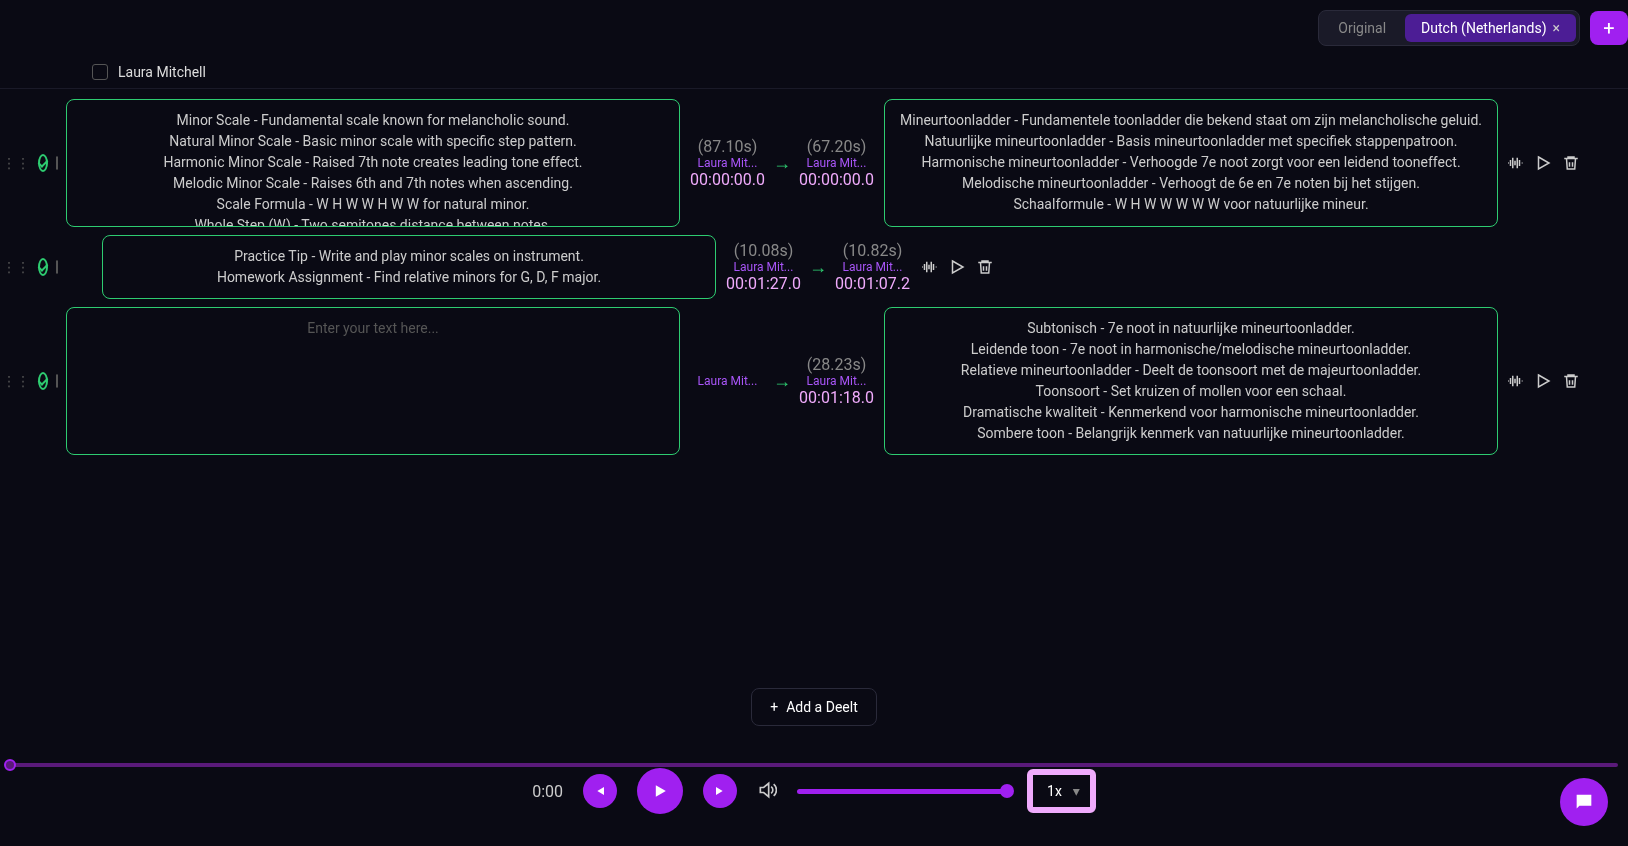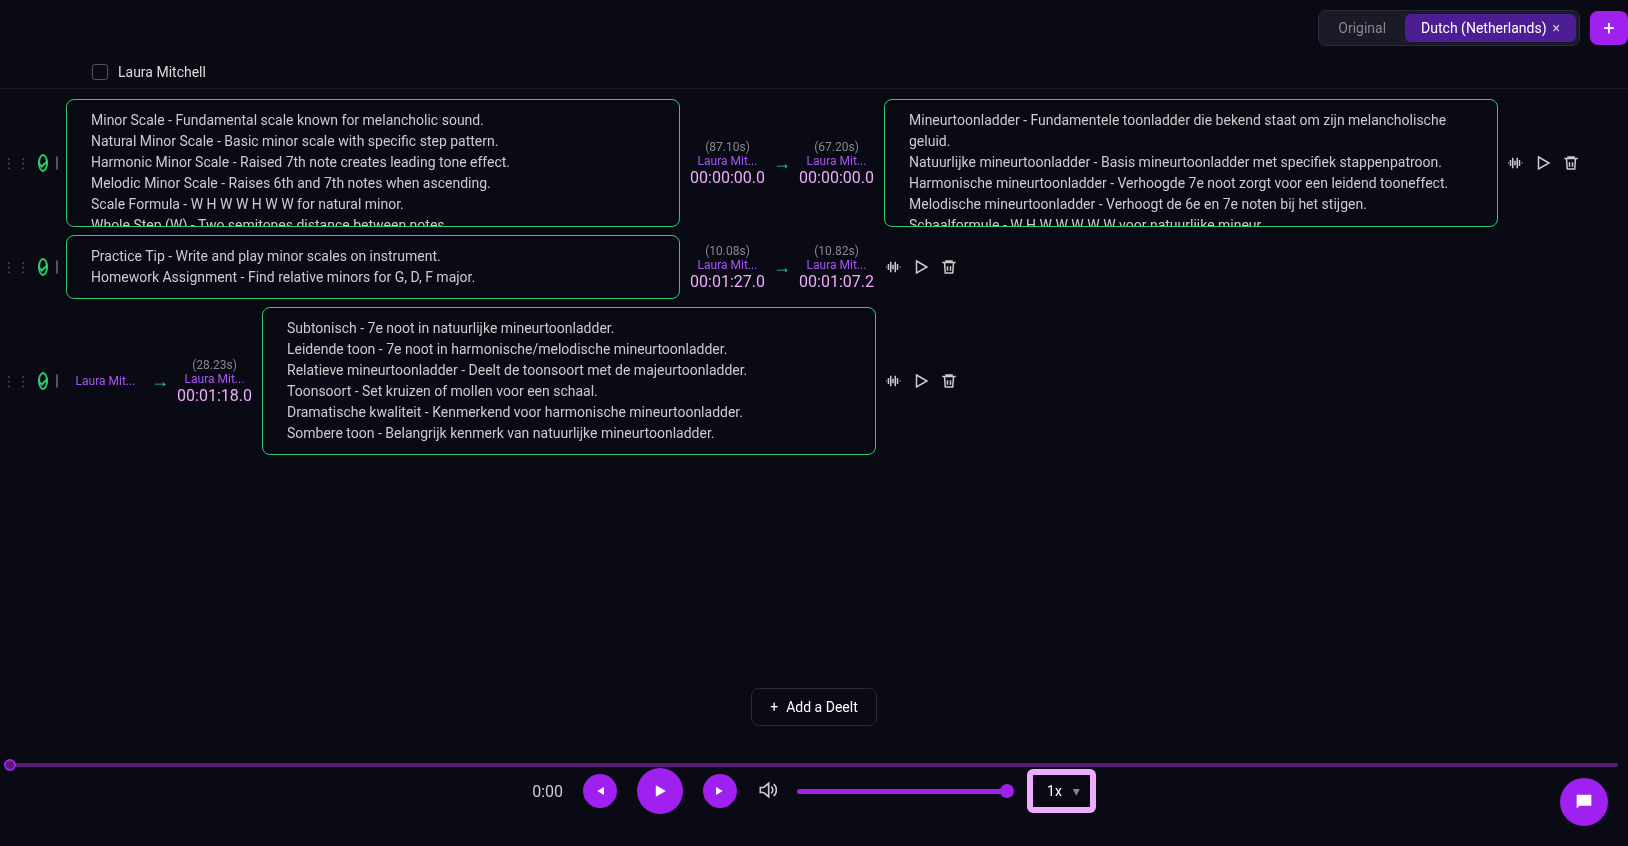--- a/index.html
+++ b/index.html
@@ -124,11 +124,12 @@
 .text-block {
   border: 1px solid #2ecc71;
   border-radius: 8px;
-  padding: 10px 24px;
+  padding: 10px 14px;
   line-height: 1.5;
   color: #ccc;
   position: relative;
   overflow-y: auto;
+  text-align: center;
 }
 .text-block.left {
   width: 614px;

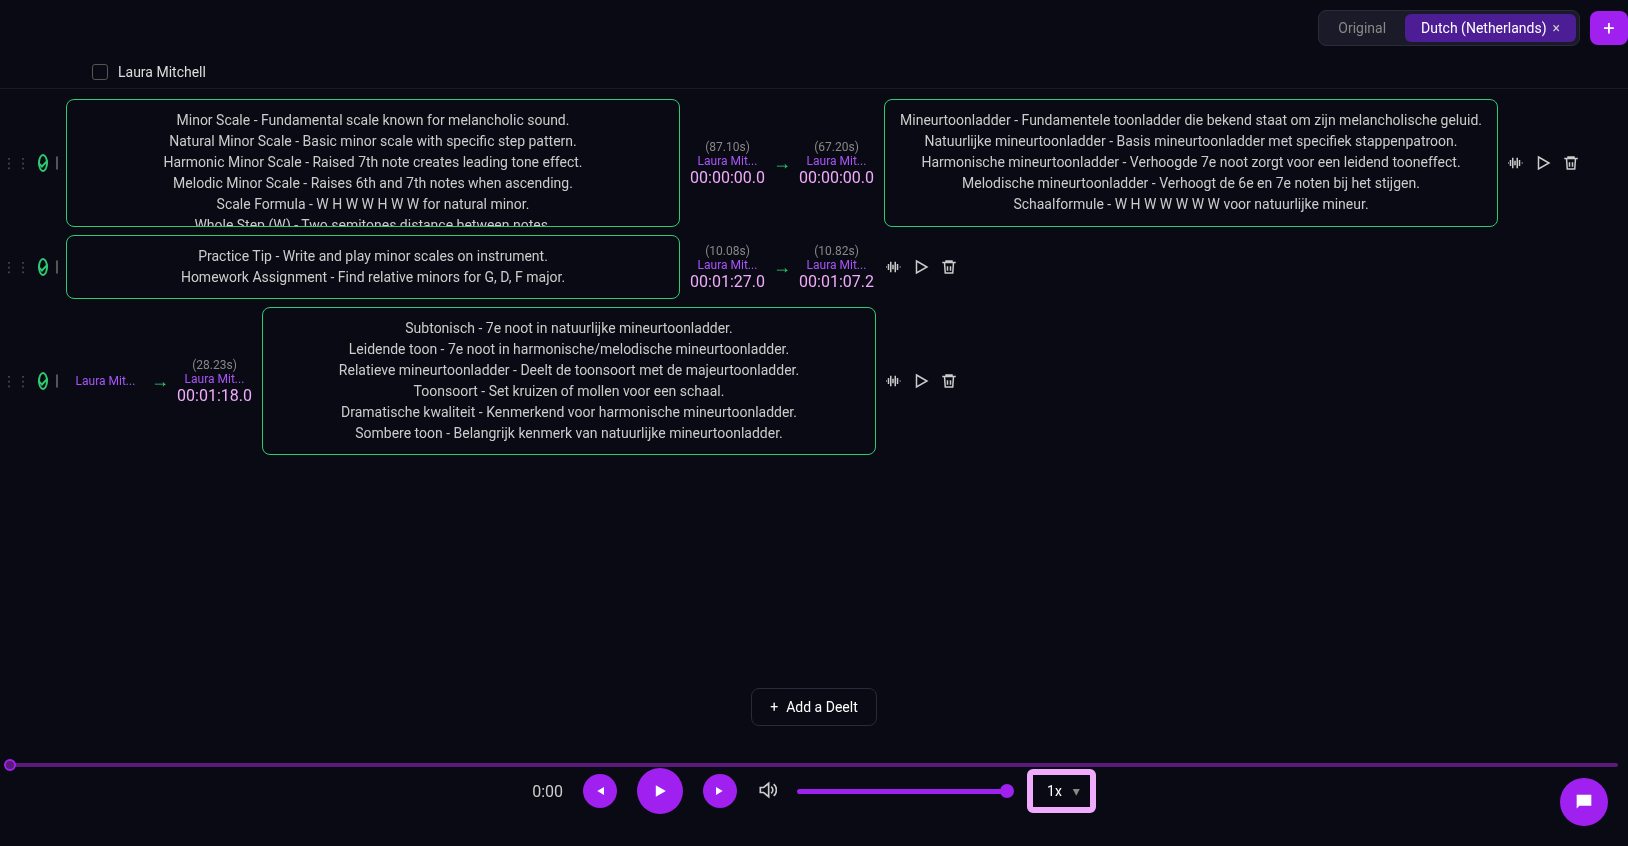--- a/index.html
+++ b/index.html
@@ -159,7 +159,7 @@
   width: 75px;
   overflow: hidden;
 }
-.duration { color: #888; font-size: 12px; }
+.duration { color: #888; font-size: 16px; }
 .speaker-truncated {
   color: #a855f7;
   white-space: nowrap;

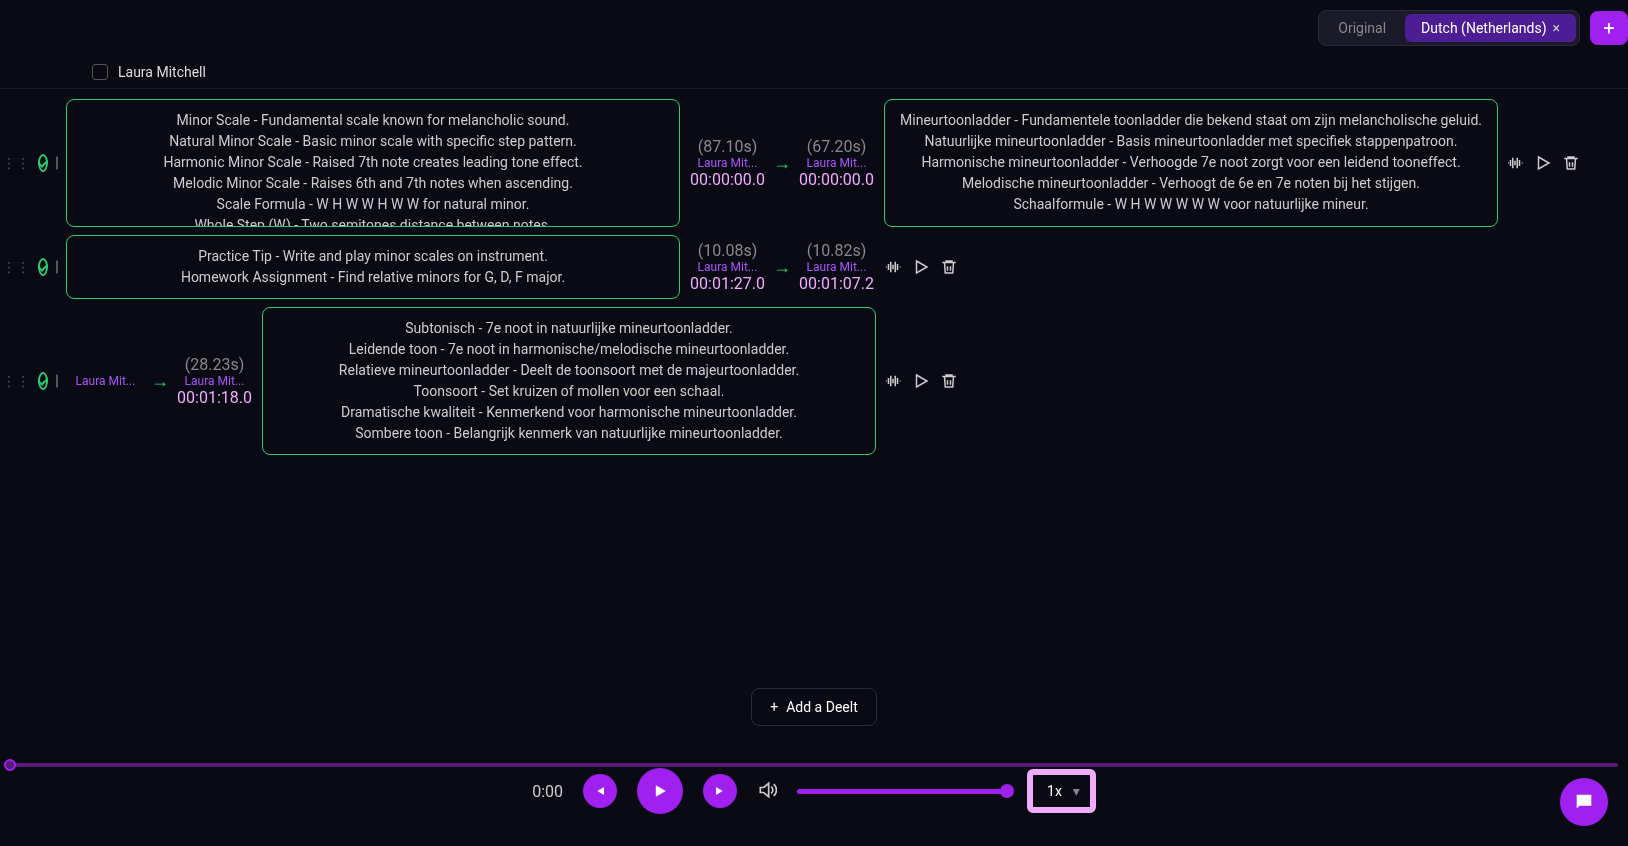--- a/index.html
+++ b/index.html
@@ -138,7 +138,7 @@
   width: 614px;
 }
 .text-block.h1 { height: 128px; }
-.text-block.h2 { min-height: 56px; }
+.text-block.h2 { min-height: 56px; margin-left: 36px; }
 .text-block.h3 { min-height: 128px; }
 .text-block.empty {
   color: #555;

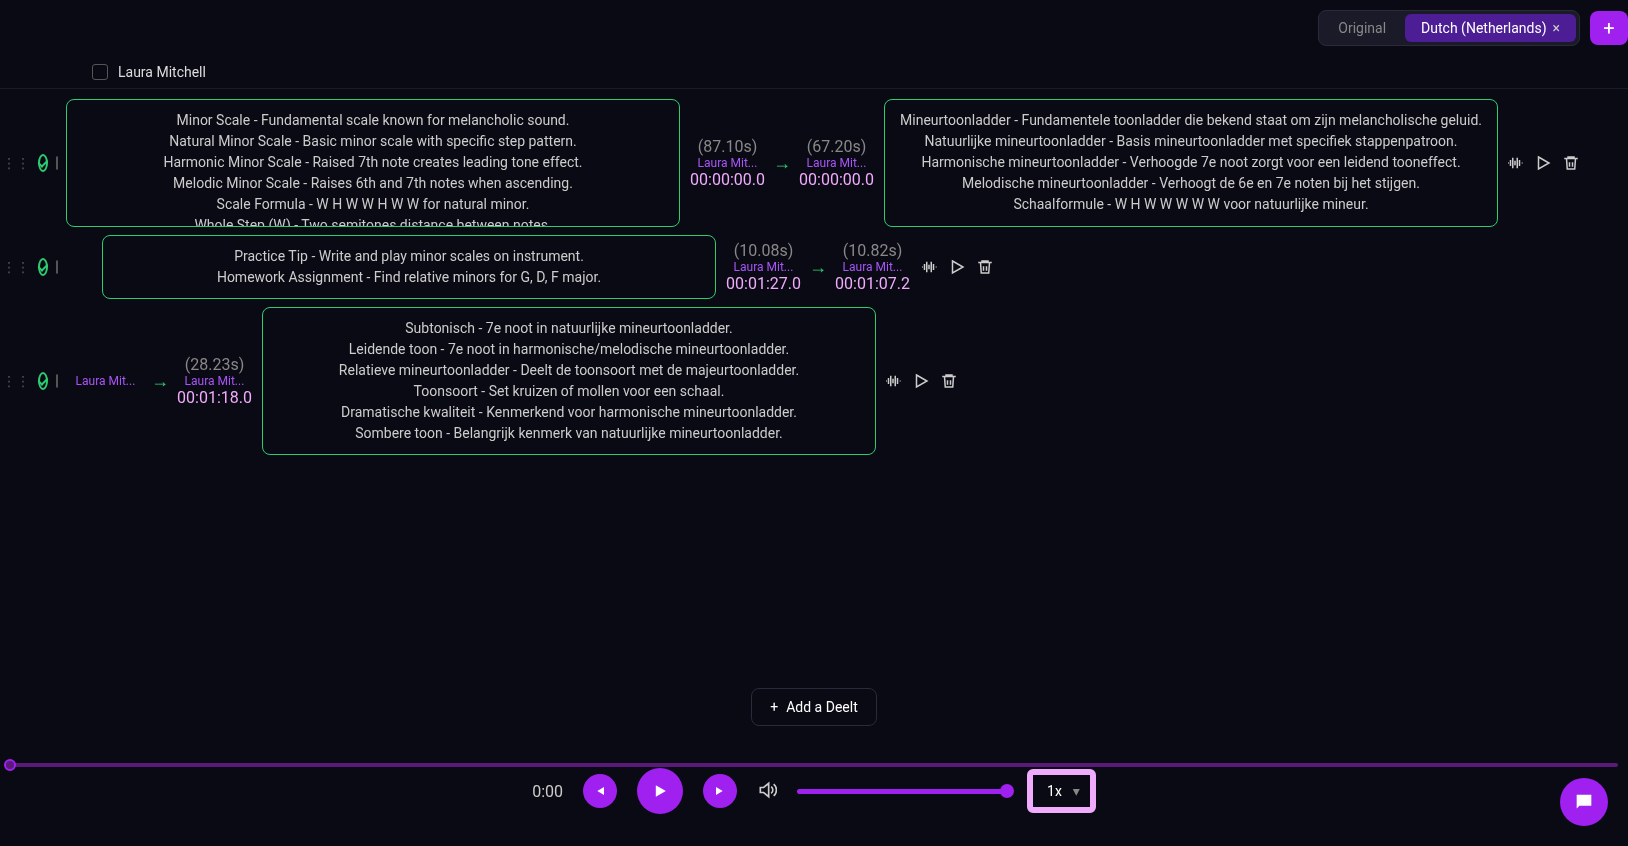--- a/index.html
+++ b/index.html
@@ -426,6 +426,7 @@
       <div class="check-icon"></div>
       <div class="small-check"></div>
     </div>
+    <div class="text-block left h3 empty">Enter your text here...</div>
     <div class="middle-info">
       <div class="info-col">
         <div class="speaker-truncated">Laura Mit...</div>

